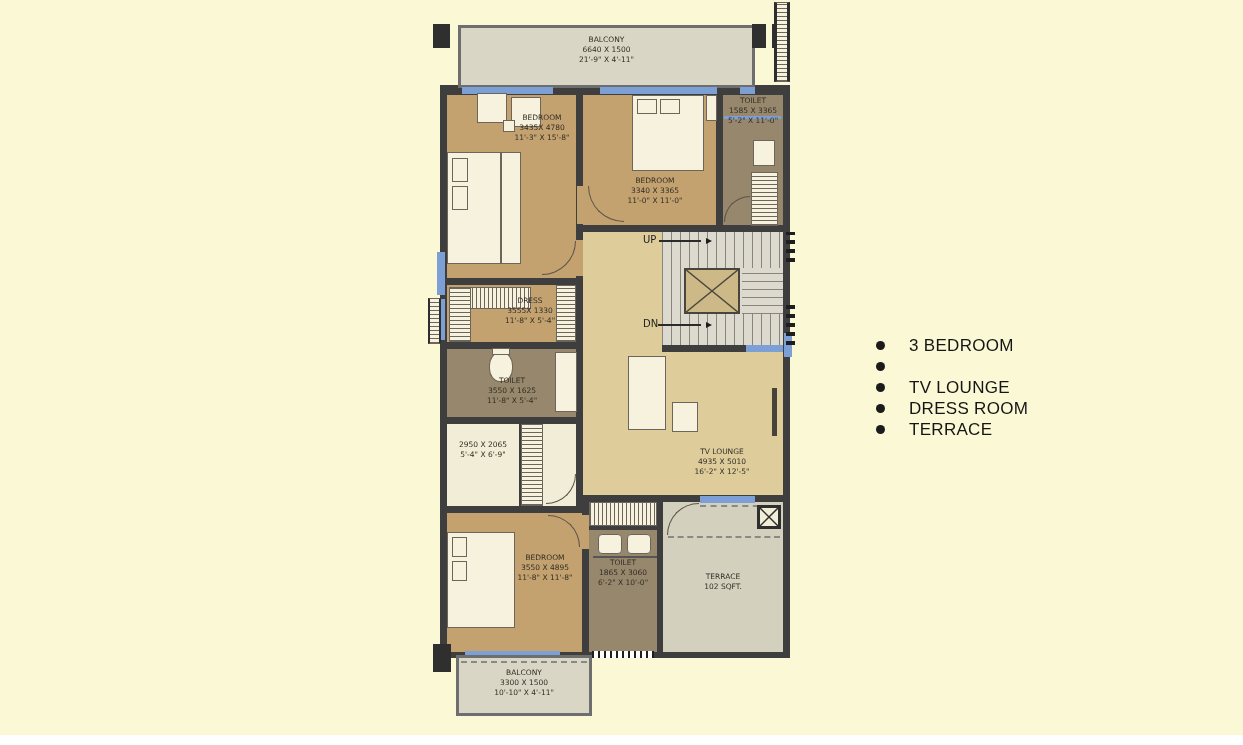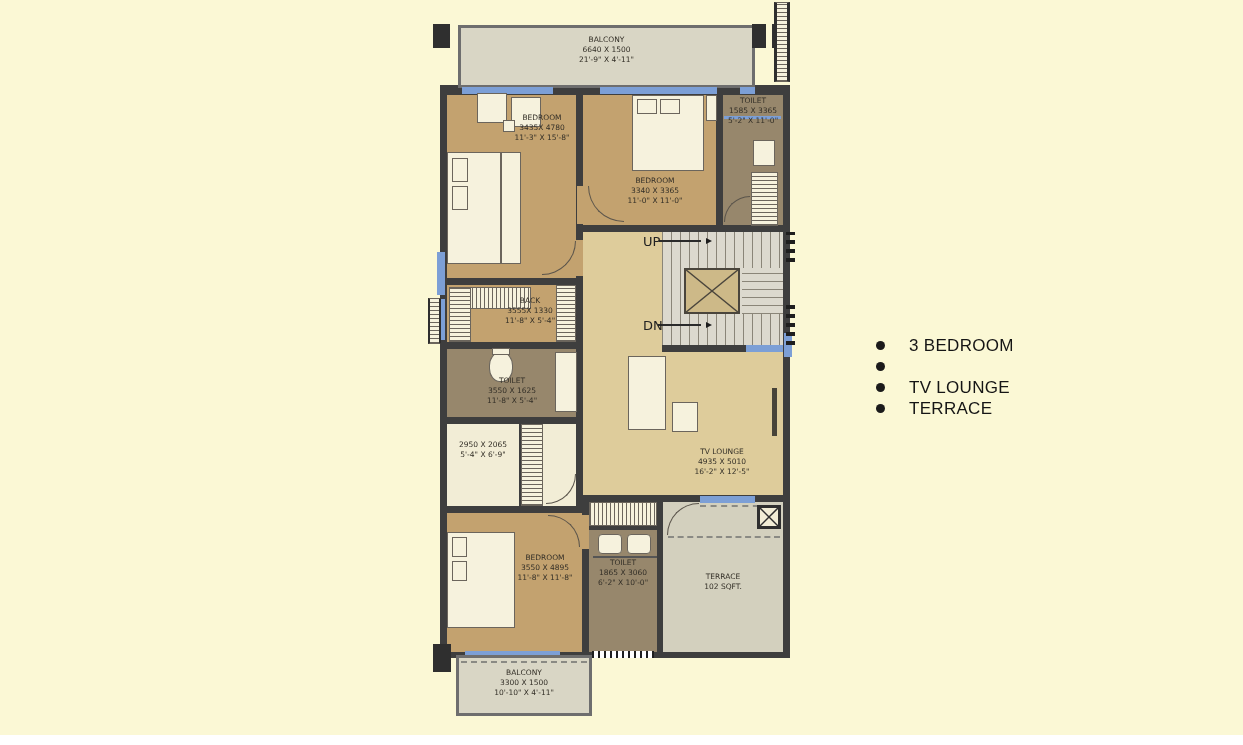--- a/index.html
+++ b/index.html
@@ -30,7 +30,7 @@
   .pillar{position:absolute;background:#2f2f2f}
   .leader{position:absolute;background:#2b2b2b;height:1.5px}
   .tri-r{position:absolute;width:0;height:0;border-left:6px solid #1d1d1d;border-top:3px solid transparent;border-bottom:3px solid transparent}
-  .stairlbl{position:absolute;font-size:13px;color:#222;z-index:7}
+  .stairlbl{position:absolute;font-size:10px;color:#222;z-index:7}
   .features{position:absolute;left:876px;top:335px;z-index:9}
   .feat-row{display:flex;align-items:center;height:21px}
   .feat-bullet{width:9px;height:9px;border-radius:50%;background:#1b1b1b;margin-right:24px;flex:0 0 auto}

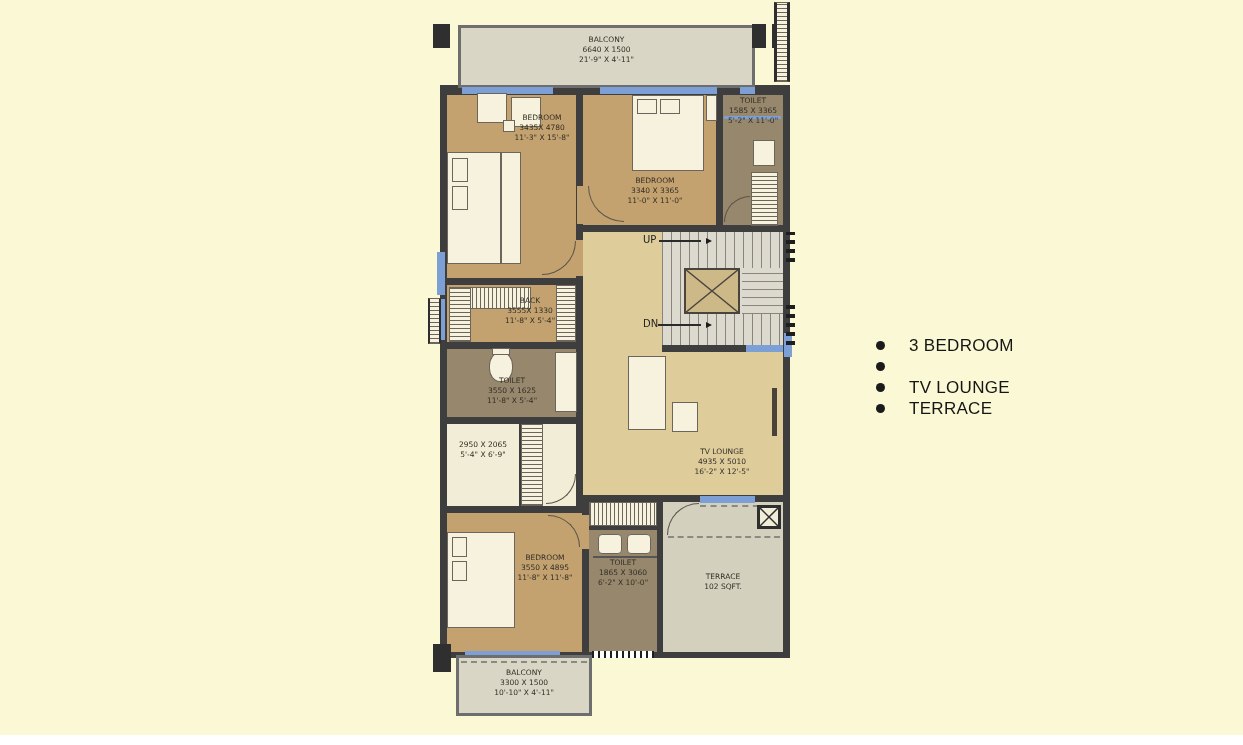--- a/index.html
+++ b/index.html
@@ -182,7 +182,7 @@
     <div>5'-2" X 11'-0"</div>
   </div>
   <div class="rlabel" style="left:485px;top:296px;width:90px">
-    <div>BACK</div>
+    <div>DRESS</div>
     <div>3555X 1330</div>
     <div>11'-8" X 5'-4"</div>
   </div>

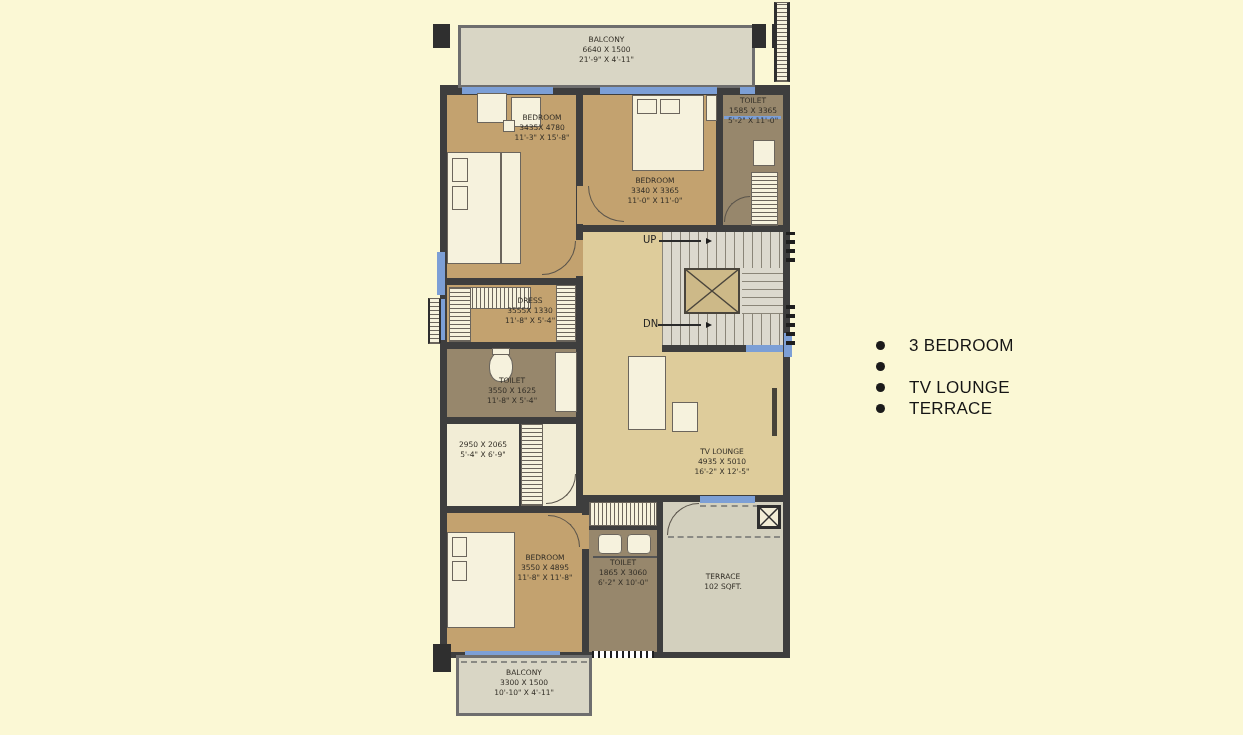--- a/index.html
+++ b/index.html
@@ -229,6 +229,10 @@
     </div>
     <div class="feat-row">
       <span class="feat-bullet"></span>
+      <span class="feat-label">DRESS ROOM</span>
+    </div>
+    <div class="feat-row">
+      <span class="feat-bullet"></span>
       <span class="feat-label">TERRACE</span>
     </div>
   </div>

